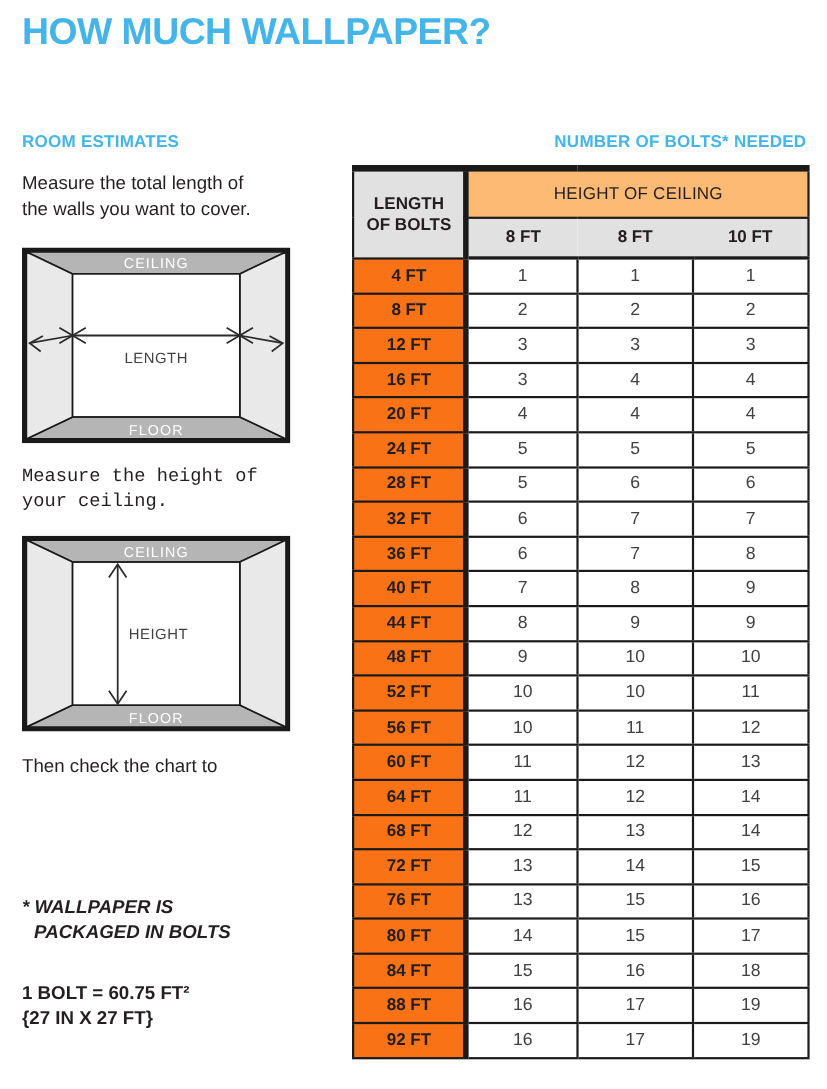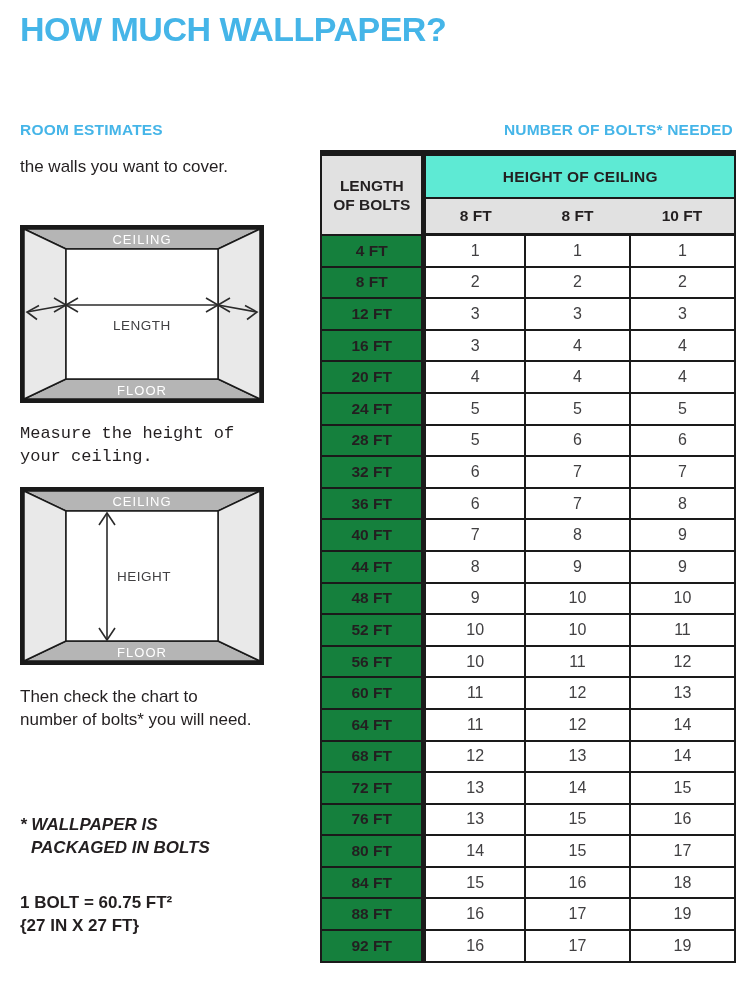--- a/index.html
+++ b/index.html
@@ -81,6 +81,7 @@
 <div class="abs section-head table-head">NUMBER OF BOLTS* NEEDED</div>
 
 <div class="abs para para-length">
+  <div>Measure the total length of</div>
   <div>the walls you want to cover.</div>
 </div>
 

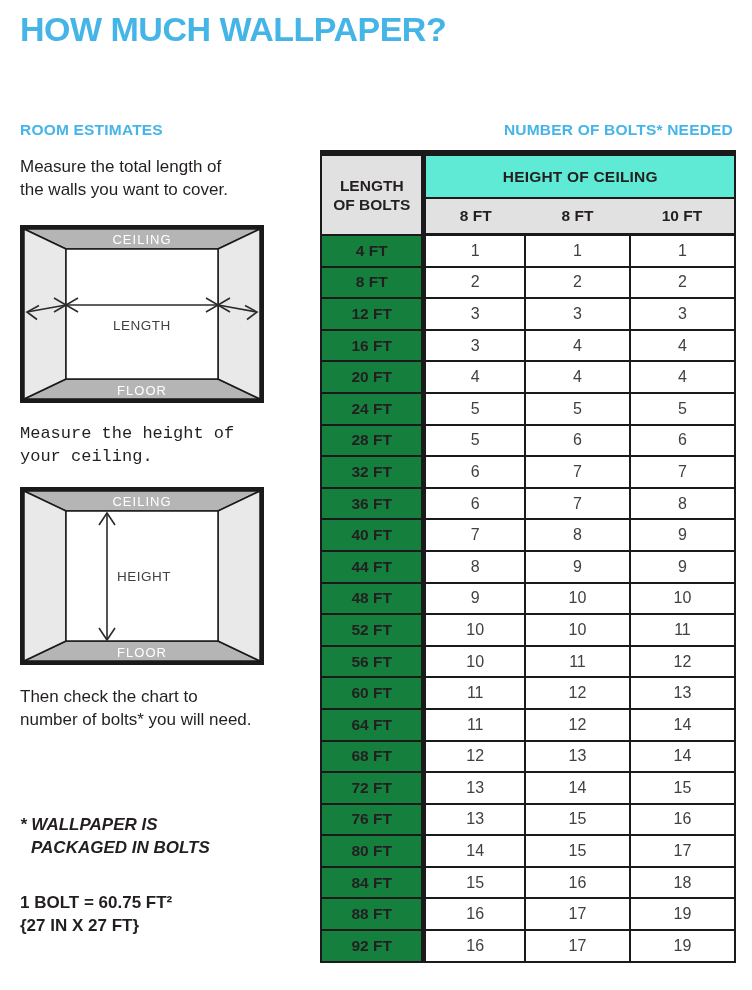--- a/index.html
+++ b/index.html
@@ -55,8 +55,8 @@
     font-weight:bold;font-size:15.5px;line-height:19px;
   }
   .bolt-table .group{
-    background:#5eead4;border-bottom:2px solid #1a1a1a;
-    font-weight:bold;font-size:15.5px;height:41px;letter-spacing:0.2px;
+    background:#fdba74;border-bottom:2px solid #1a1a1a;
+    font-weight:normal;font-size:15.5px;height:41px;letter-spacing:0.2px;
   }
   .bolt-table .subhead td{
     background:#e1e1e1;border-bottom:3px solid #1a1a1a;

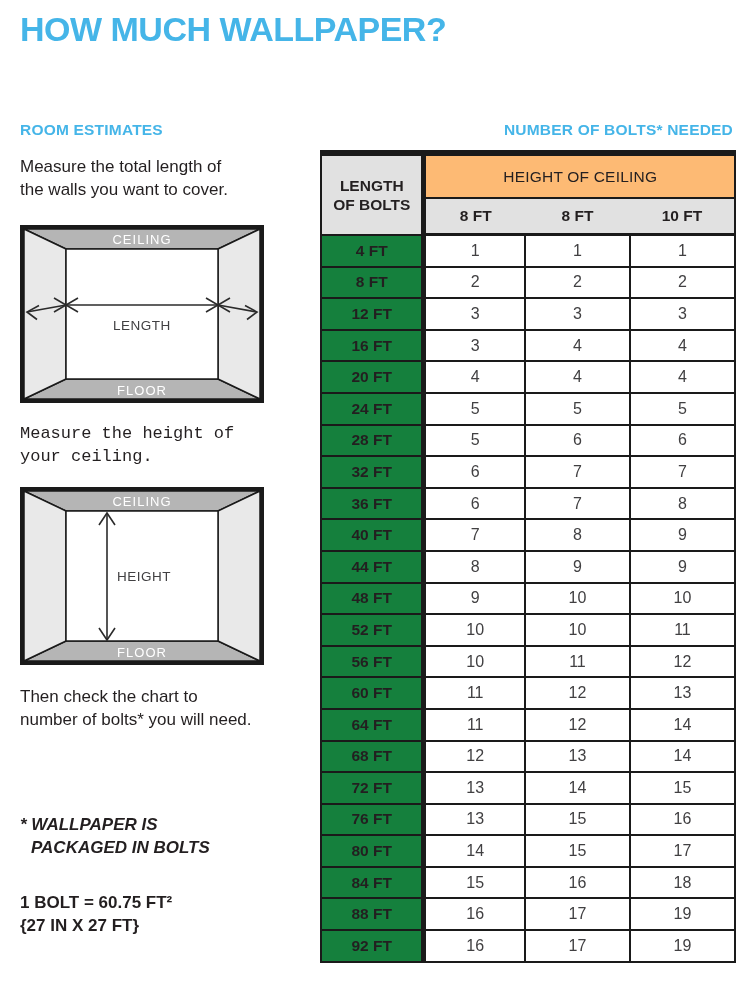--- a/index.html
+++ b/index.html
@@ -67,7 +67,7 @@
     font-size:16px;color:#414042;
   }
   .bolt-table tbody td.rowlabel{
-    background:#15803d;border-right:5px solid #1a1a1a;
+    background:#f97316;border-right:5px solid #1a1a1a;
     font-weight:bold;font-size:15.5px;color:#231f20;
   }
   .bolt-table tbody td.val{border-left:2px solid #1a1a1a;}

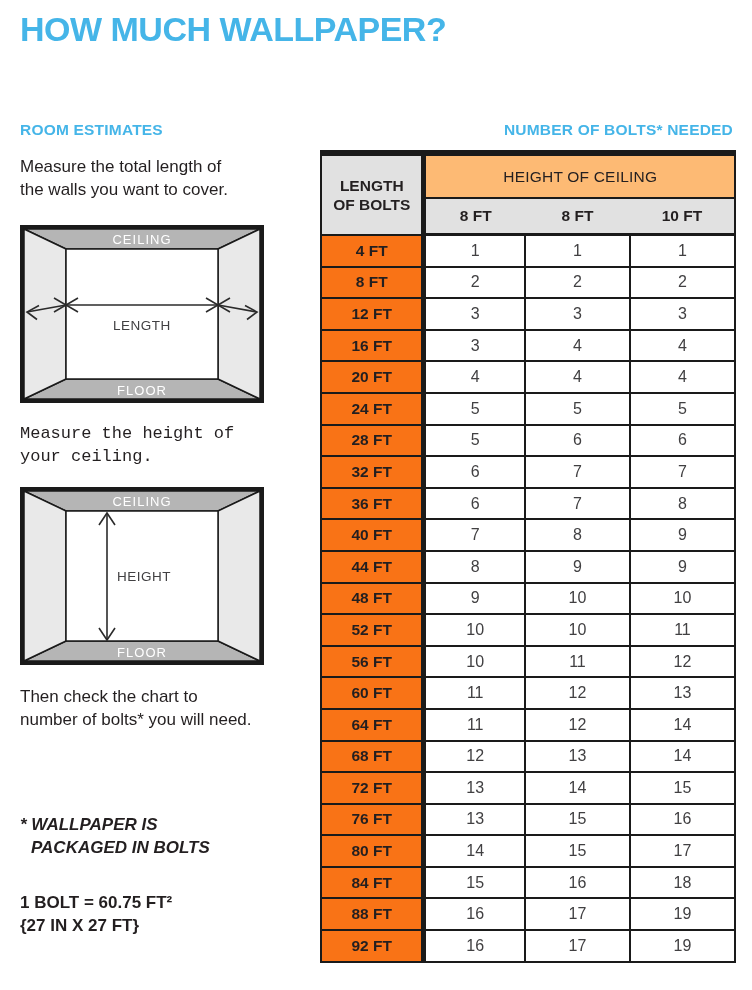--- a/index.html
+++ b/index.html
@@ -132,7 +132,6 @@
 
 <div class="abs para para-chart">
   <div>Then check the chart to</div>
-  <div>number of bolts* you will need.</div>
 </div>
 
 <div class="abs para footnote">

